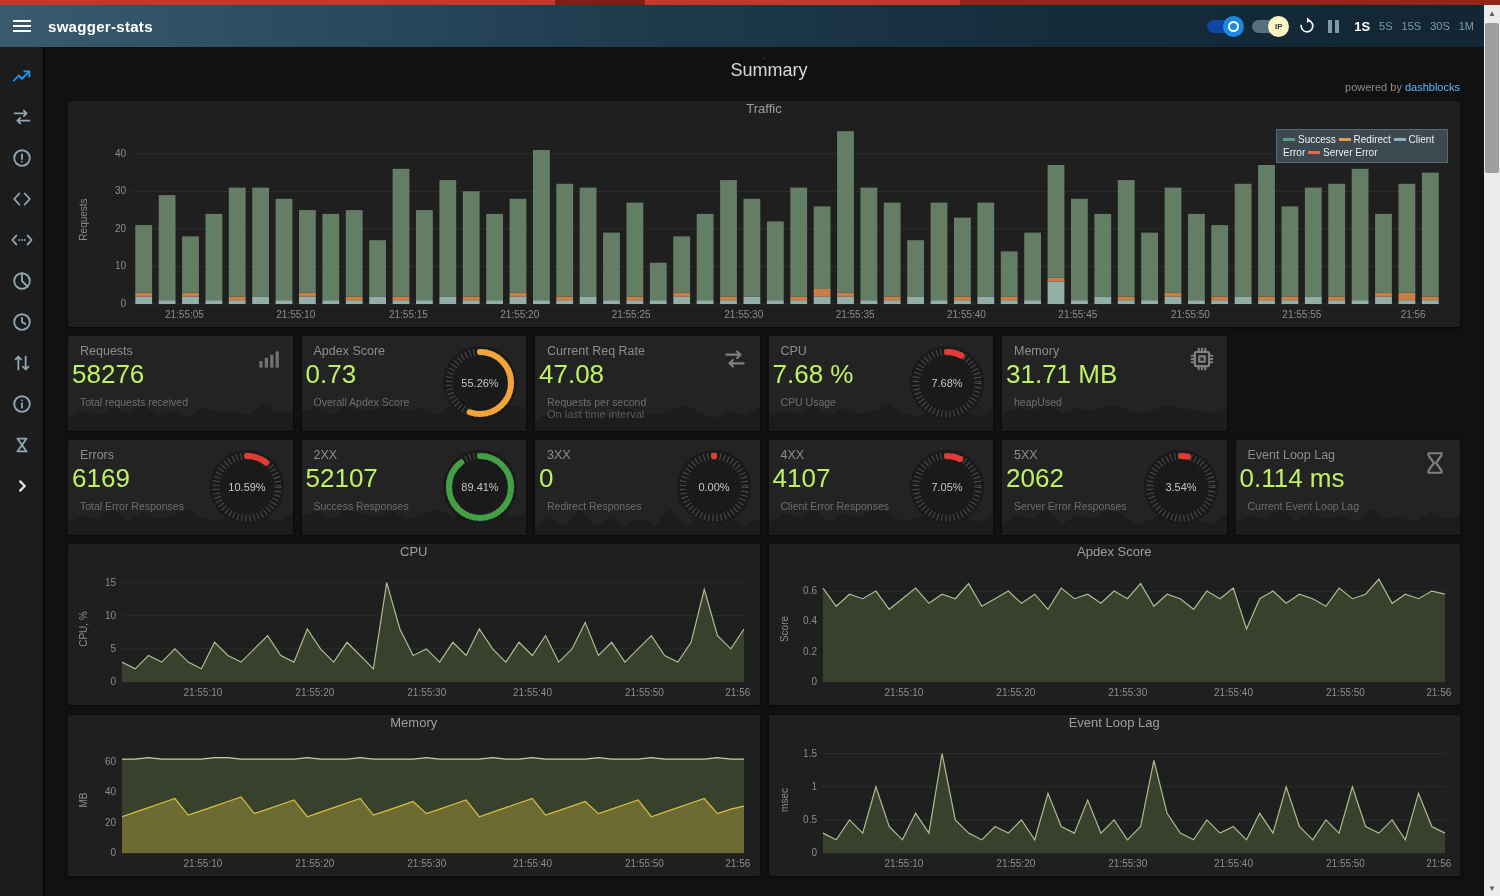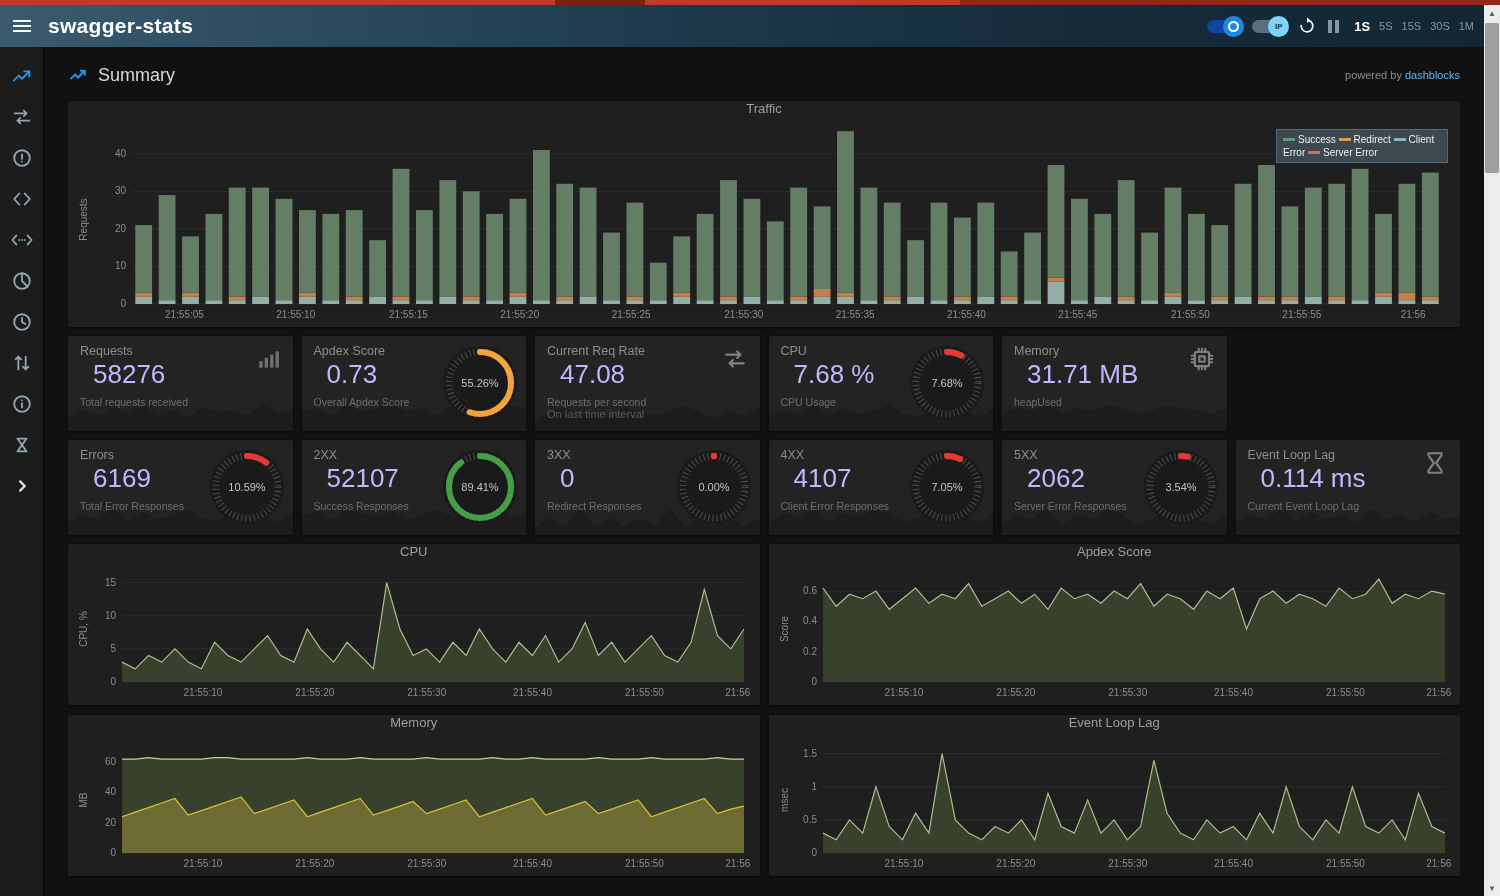--- a/index.html
+++ b/index.html
@@ -13,7 +13,7 @@
     display:flex; align-items:center; }
   .hamburger { width:44px; height:42px; display:flex; flex-direction:column; justify-content:center; align-items:center; gap:3px; cursor:pointer; }
   .hamburger span { display:block; width:18px; height:2px; background:#fff; }
-  .app-title { color:#fff; font-size:21px; font-weight:bold; letter-spacing:.3px; margin-left:4px; }
+  .app-title { color:#fff; font-size:15px; font-weight:bold; letter-spacing:.3px; margin-left:4px; }
   .header-right { margin-left:auto; display:flex; align-items:center; gap:11px; padding-right:10px; }
   .toggle { width:34px; height:13px; border-radius:7px; position:relative; cursor:pointer; }
   .toggle.blue { background:#0d47a1; }

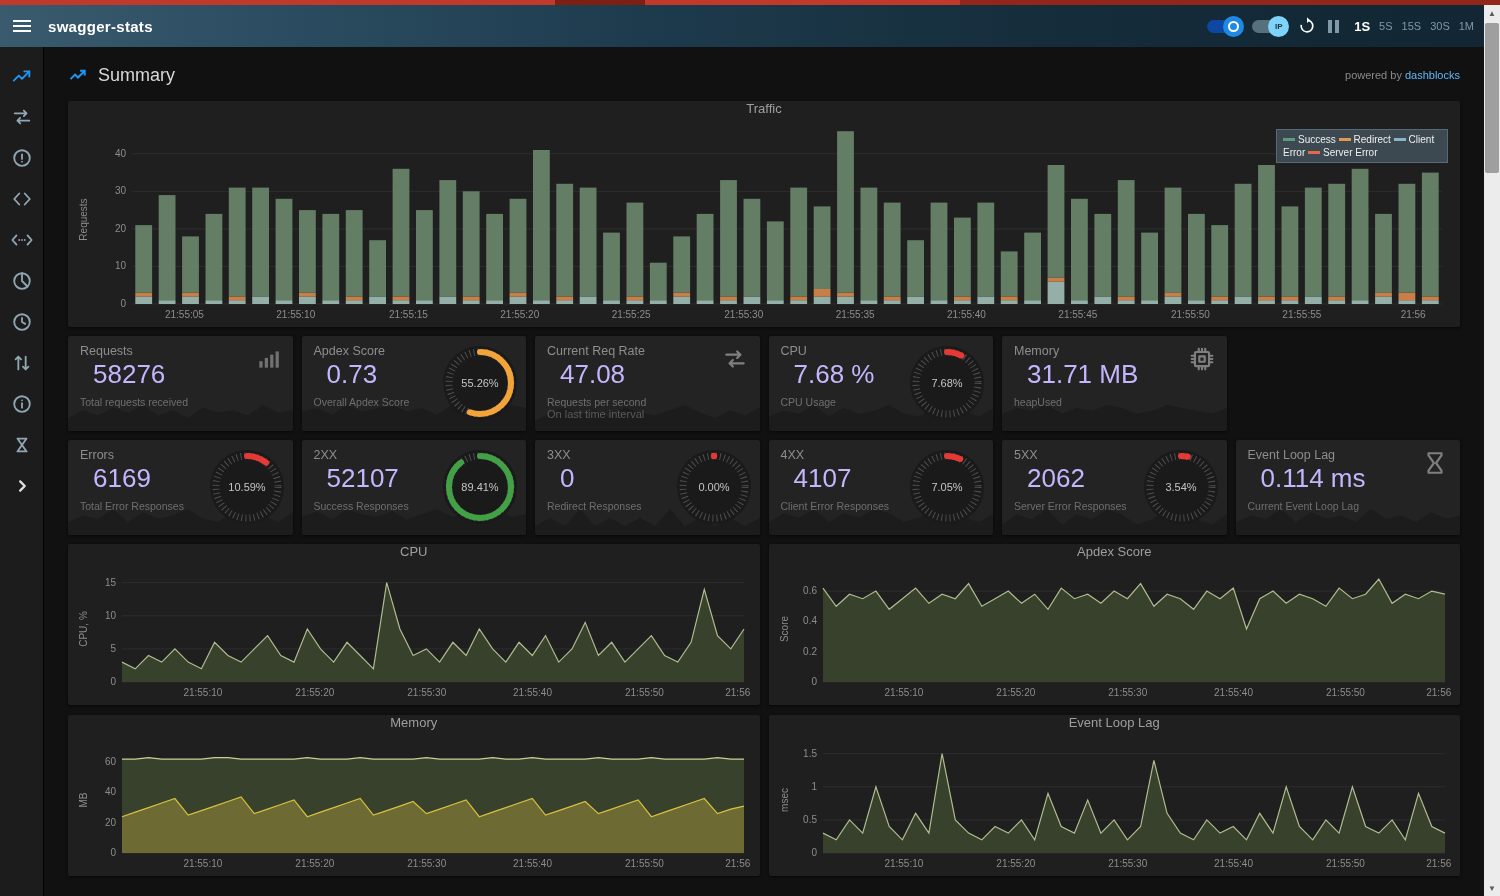--- a/index.html
+++ b/index.html
@@ -21,7 +21,7 @@
   .knob { position:absolute; top:-4px; right:-3px; width:21px; height:21px; border-radius:50%;
     display:flex; align-items:center; justify-content:center; }
   .toggle.blue .knob { background:#1e88e5; }
-  .toggle.grey .knob { background:#7dd3fc; color:#22333c; font-size:8px; font-weight:bold; }
+  .toggle.grey .knob { background:#fef9c3; color:#22333c; font-size:8px; font-weight:bold; }
   .knob-ring { width:11px; height:11px; border:2px solid #fff; border-radius:50%; }
   .hicon { width:20px; height:20px; }
   .pause-bars { display:flex; gap:3px; cursor:pointer; }

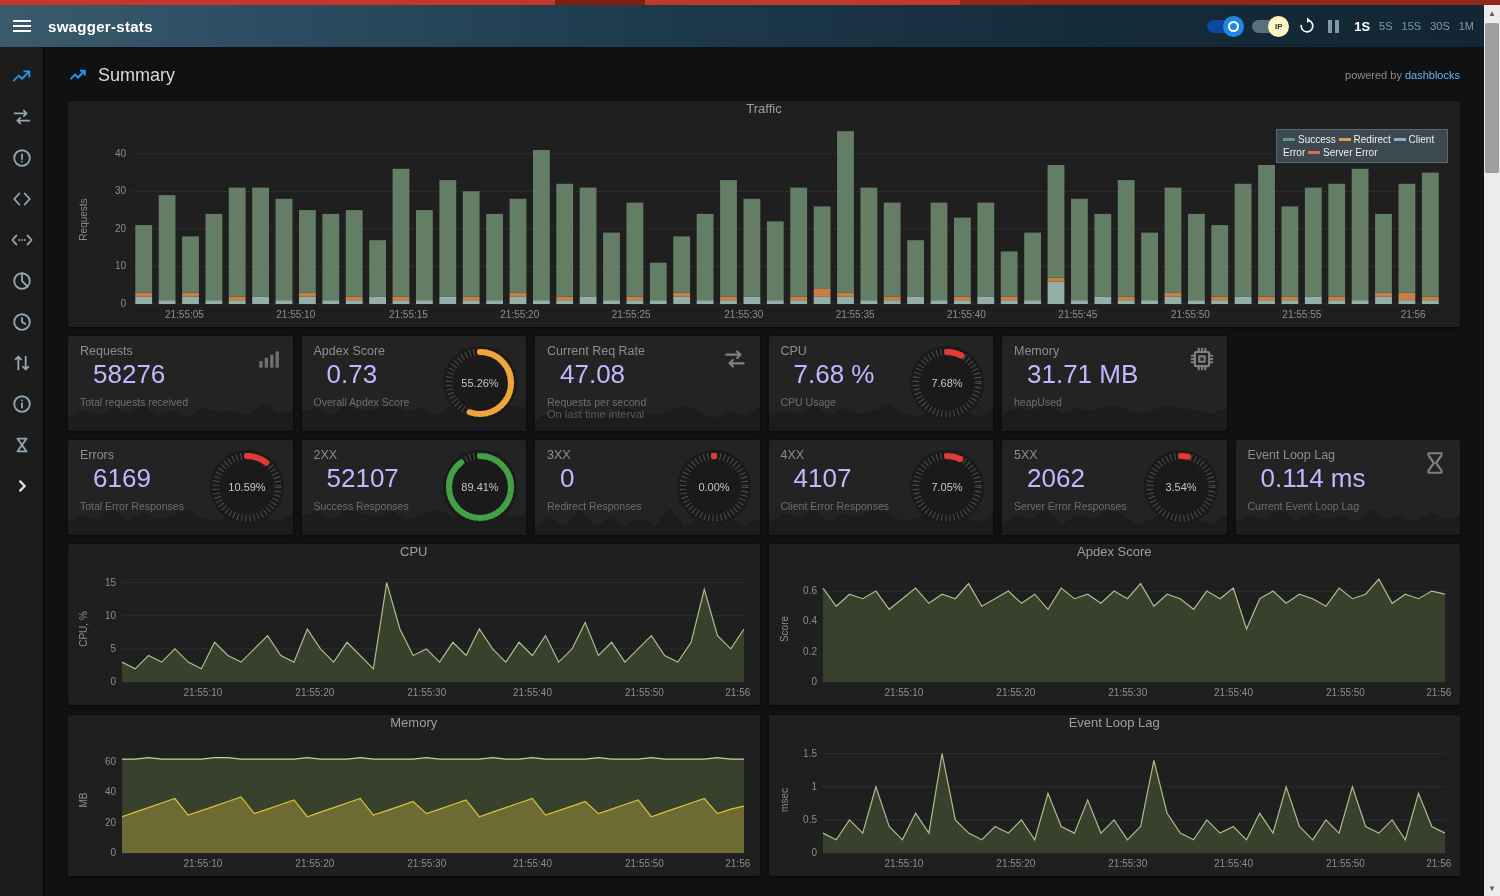--- a/index.html
+++ b/index.html
@@ -42,7 +42,7 @@
   .side-item.chev .sicon { stroke:#e0e0e0; stroke-width:2.5; }
   
   .main { position:absolute; top:47px; left:44px; right:16px; bottom:0; background:#111; padding:10px 24px 0 24px; }
-  .summary-bar { display:flex; align-items:center; height:36px; margin-bottom:8px; }
+  .summary-bar { display:flex; align-items:center; height:36px; margin-bottom:8px;flex-direction:column; }
   .summary-title { color:#d8d8d8; font-size:18px; margin-left:10px; }
   .powered { margin-left:auto; font-size:11px; color:#8a8a8a; }
   .powered a { color:#64b5f6; text-decoration:none; cursor:pointer; }

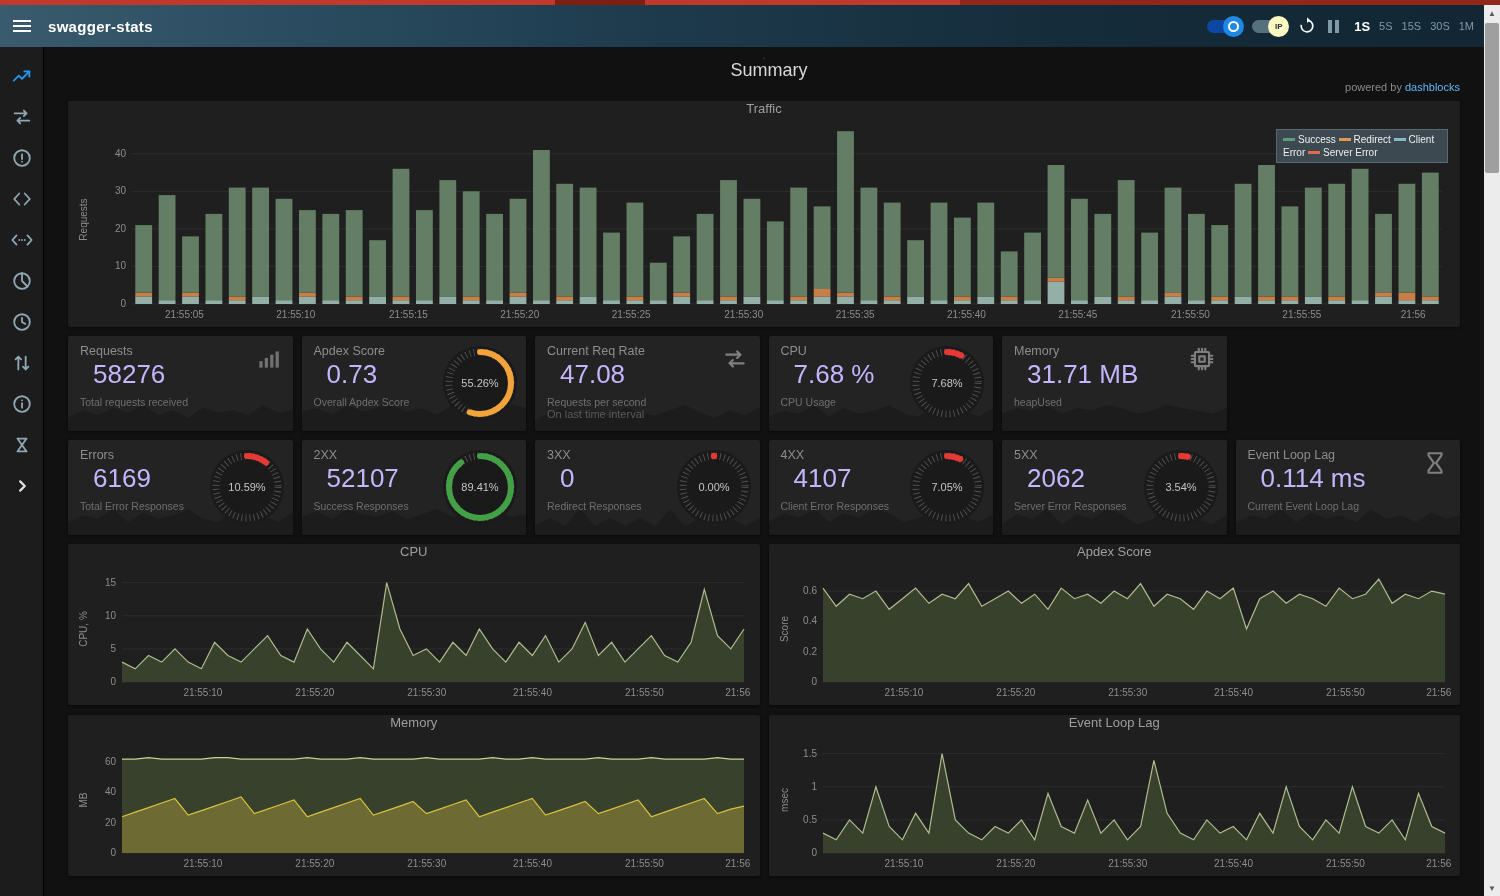--- a/index.html
+++ b/index.html
@@ -56,7 +56,7 @@
   .cards { display:grid; grid-template-columns:repeat(6,1fr); gap:9px; margin-bottom:9px; }
   .card { position:relative; height:95px; background:#232323; border-radius:2px; overflow:hidden; box-shadow:0 1px 3px rgba(0,0,0,.6); }
   .card-title { position:absolute; top:8px; left:12px; color:#8d8d8d; font-size:12.5px; z-index:2; }
-  .card-value { position:absolute; top:23px; left:25px; color:#c4b5fd; font-size:26px; z-index:2; }
+  .card-value { position:absolute; top:23px; left:4px; color:#bef264; font-size:26px; z-index:2; }
   .card-sub { position:absolute; bottom:23px; left:12px; color:#6f6f6f; font-size:10.5px; z-index:2; }
   .card-sub2 { position:absolute; bottom:11px; left:12px; color:#5b5b5b; font-size:11px; z-index:2; }
   .card-spark { position:absolute; left:0; right:0; bottom:0; height:30px; z-index:1; }

